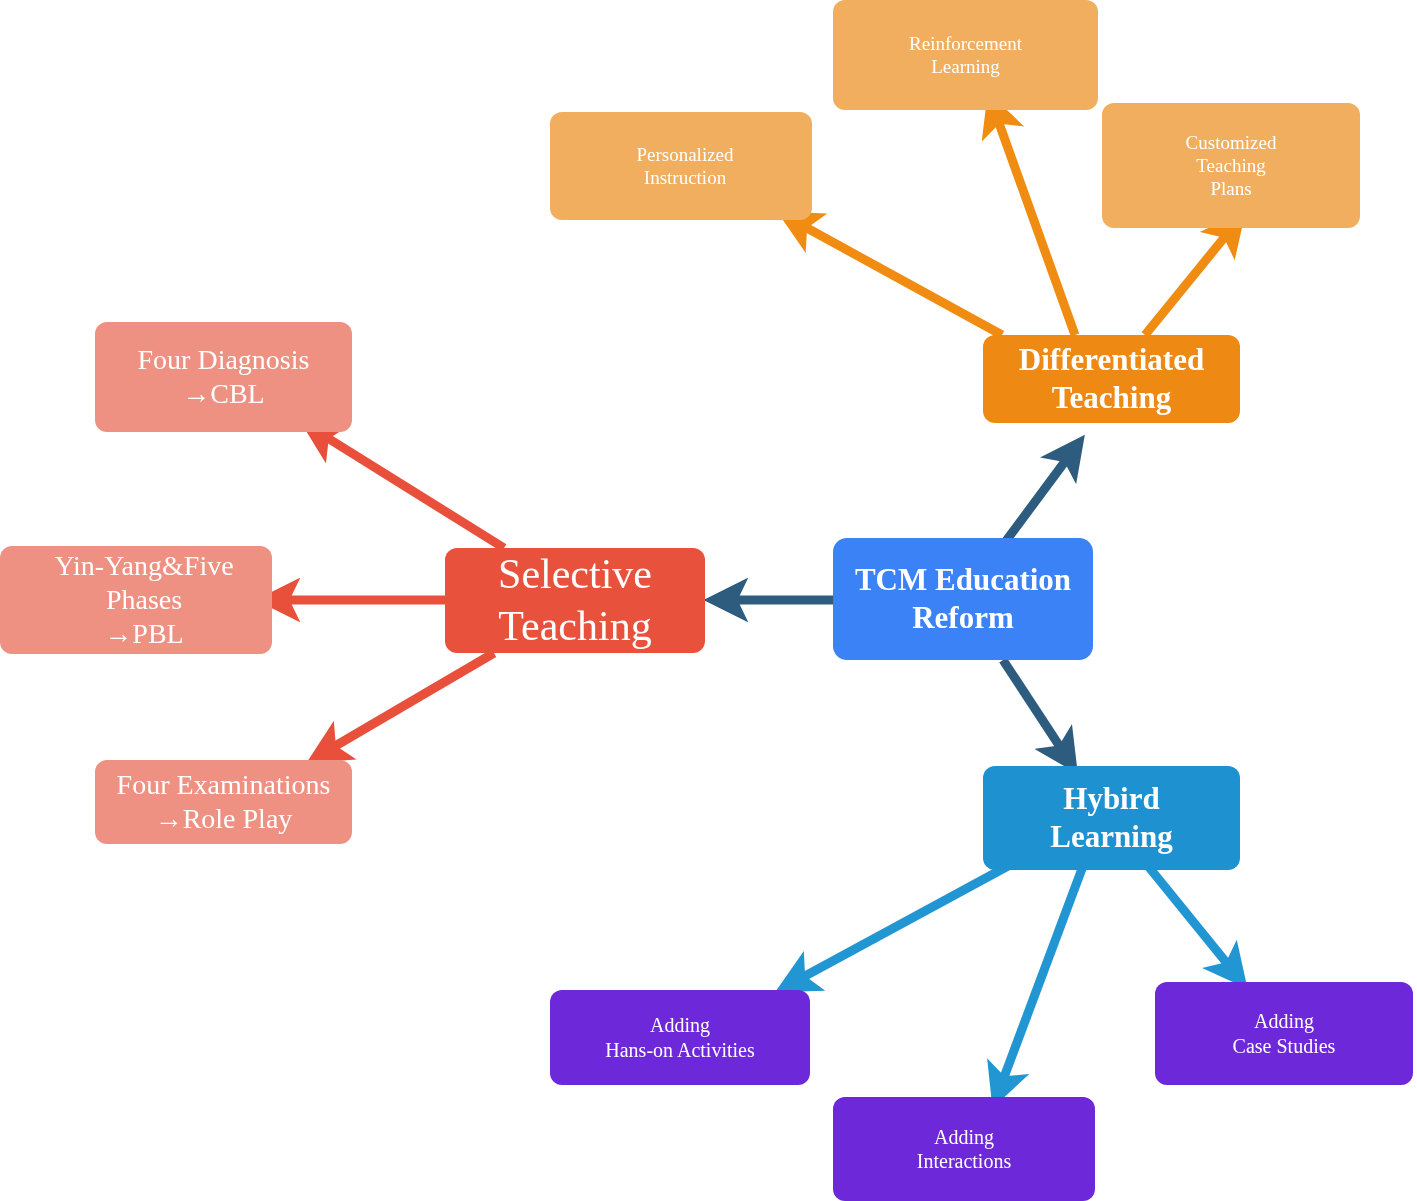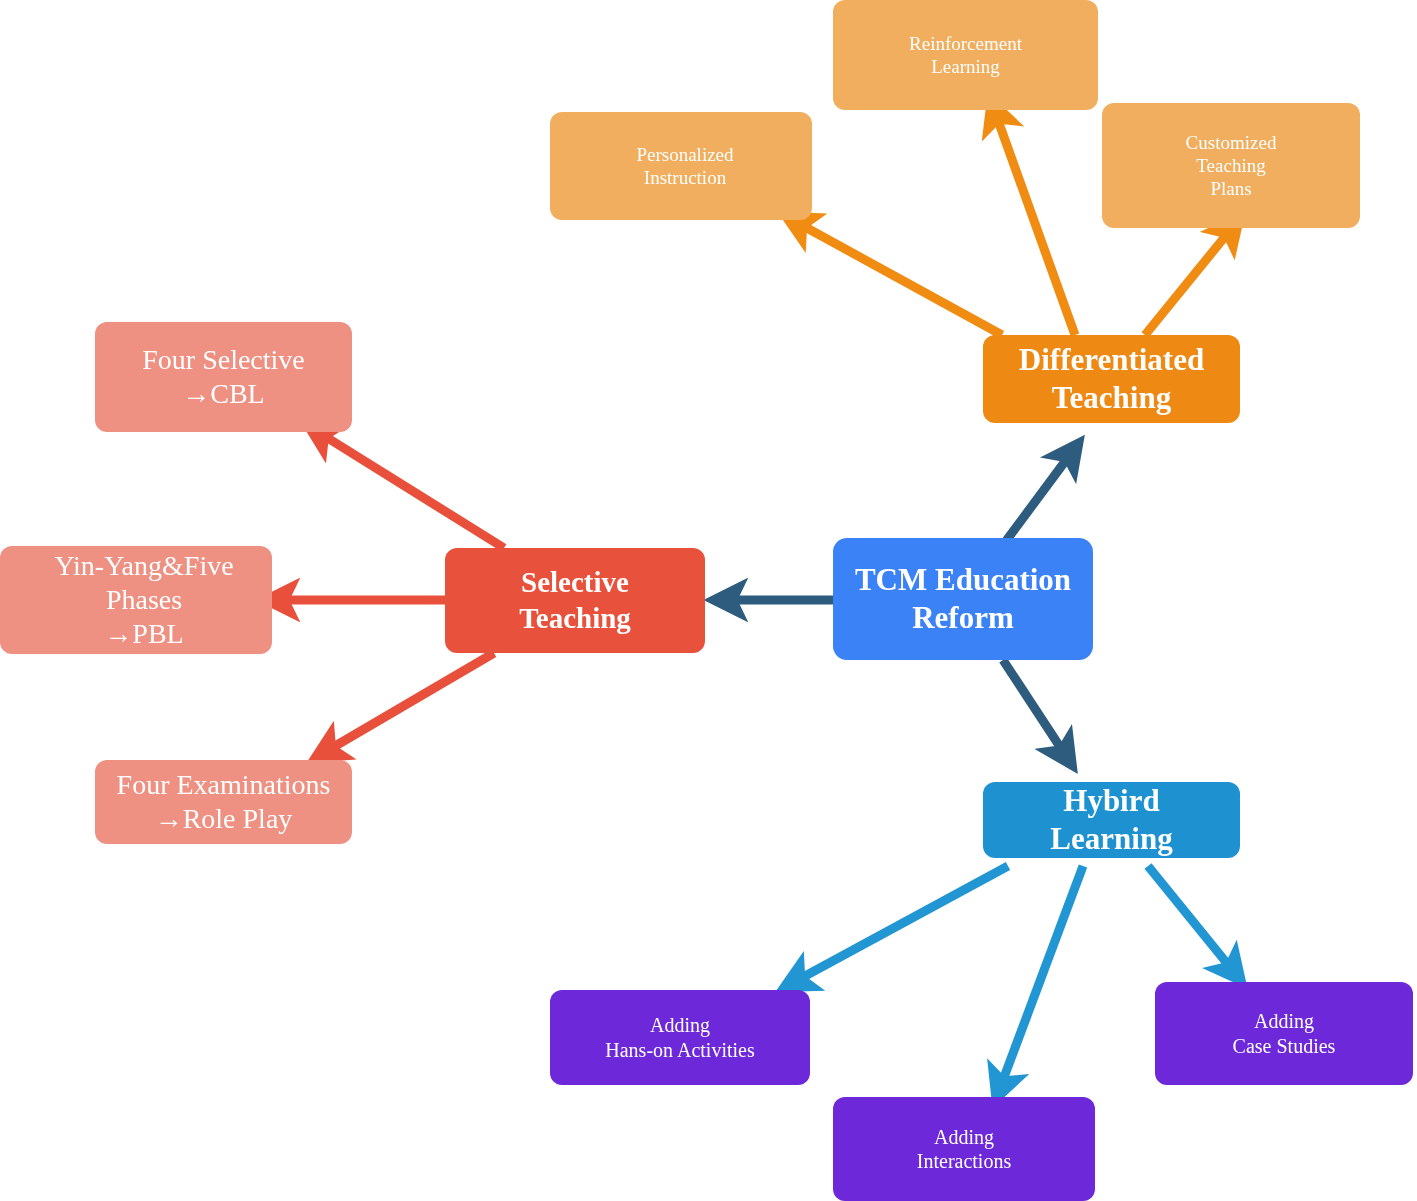--- a/index.html
+++ b/index.html
@@ -130,7 +130,7 @@
   </div>
 
   <div class="node leaf-red" style="left:95px; top:322px; width:257px; height:110px;">
-    <span class="label">Four Selective
+    <span class="label">Four Diagnosis
 →CBL</span>
   </div>
 

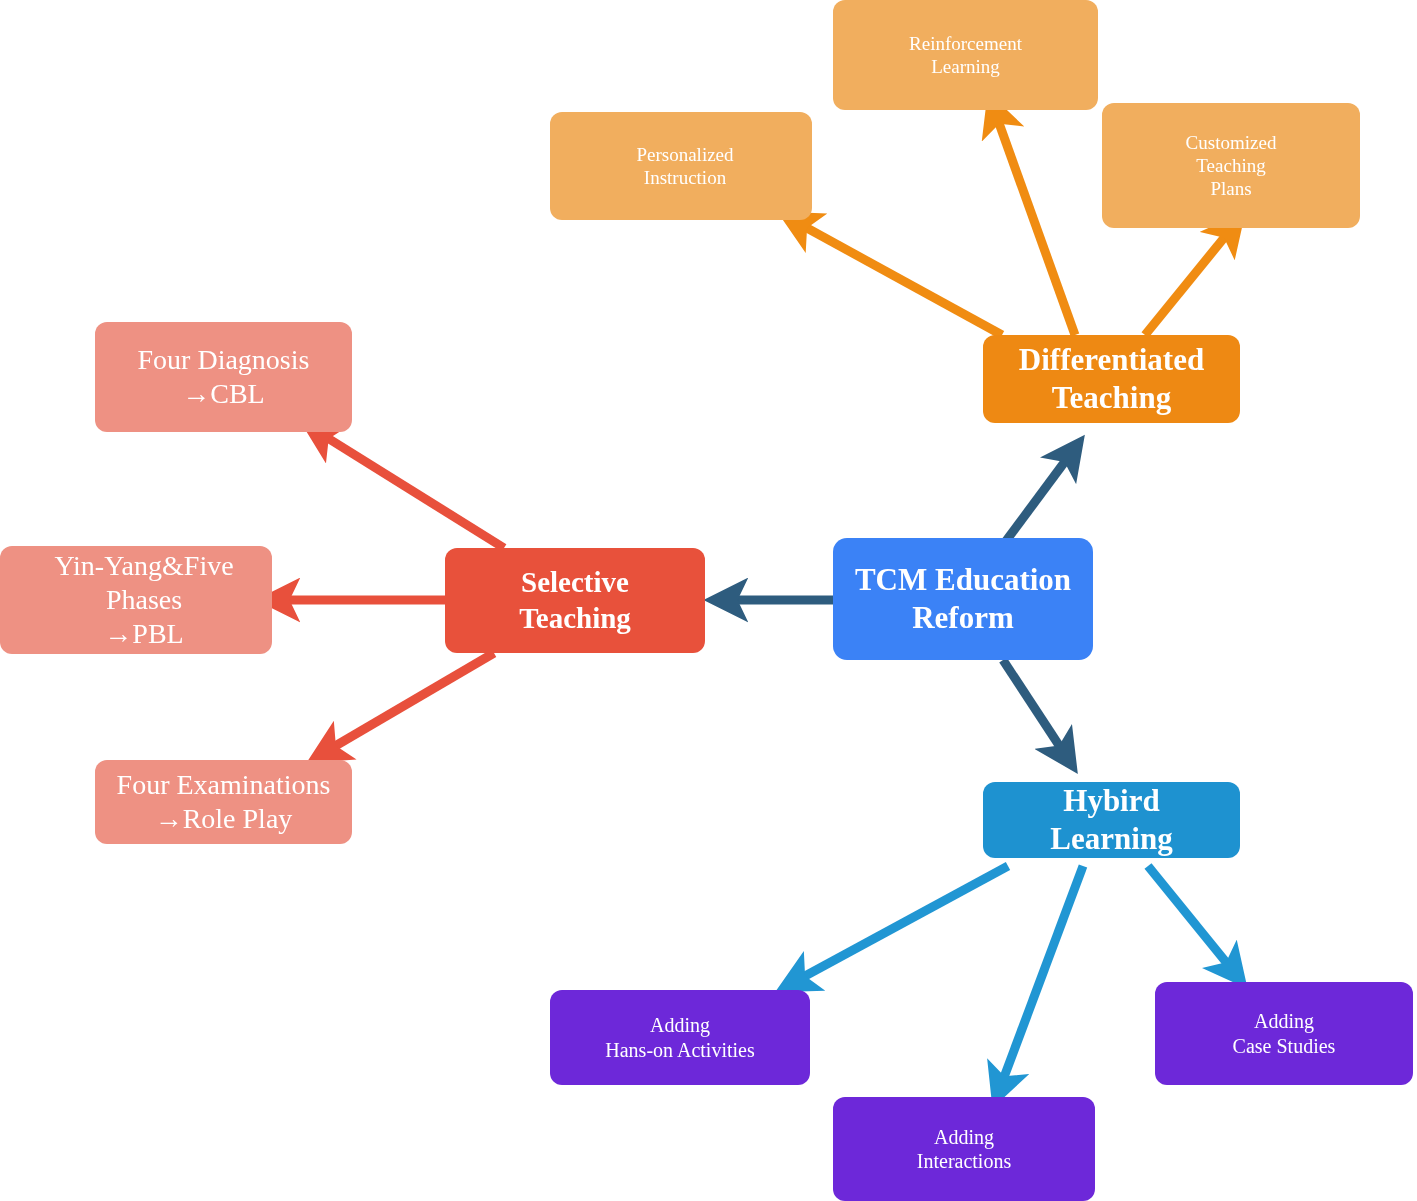--- a/index.html
+++ b/index.html
@@ -41,7 +41,7 @@
   }
   .node.root   { background: #3b82f6; font-weight: bold; font-size: 31px; border-radius: 14px; }
   .node.hub-orange { background: #EE8913; font-weight: bold; font-size: 31px; }
-  .node.hub-red    { background: #E8513B; font-weight: bold; font-size: 29px; }
+  .node.hub-red    { background: #E8513B; font-weight: normal; font-size: 42px; }
   .node.hub-blue   { background: #1E92D0; font-weight: bold; font-size: 31px; }
   .node.leaf-orange { background: #F1AE5E; font-weight: normal; font-size: 19px; }
   .node.leaf-red    { background: #EE9183; font-weight: normal; font-size: 28px; }

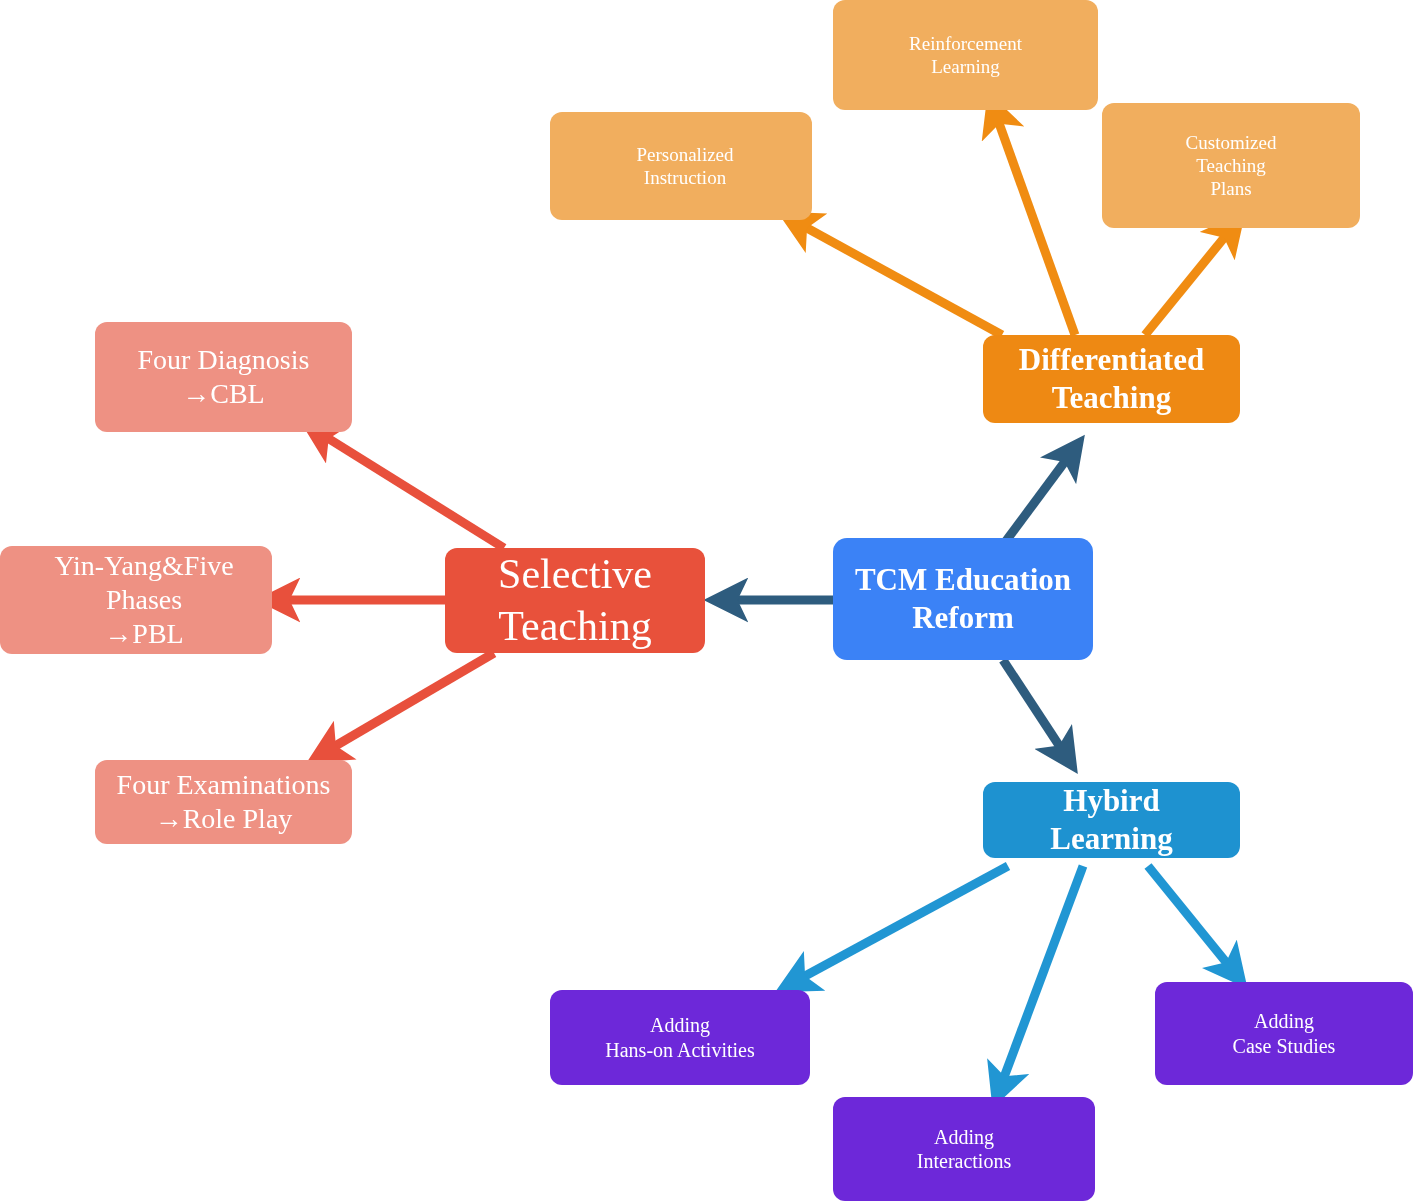--- a/index.html
+++ b/index.html
@@ -108,7 +108,7 @@
 Teaching</span>
   </div>
 
-  <div class="node hub-blue" style="left:983px; top:766px; width:257px; height:76px;margin-top:16px;">
+  <div class="node hub-blue" style="left:983px; top:766px; width:257px; height:104px;">
     <span class="label">Hybird
 Learning</span>
   </div>

